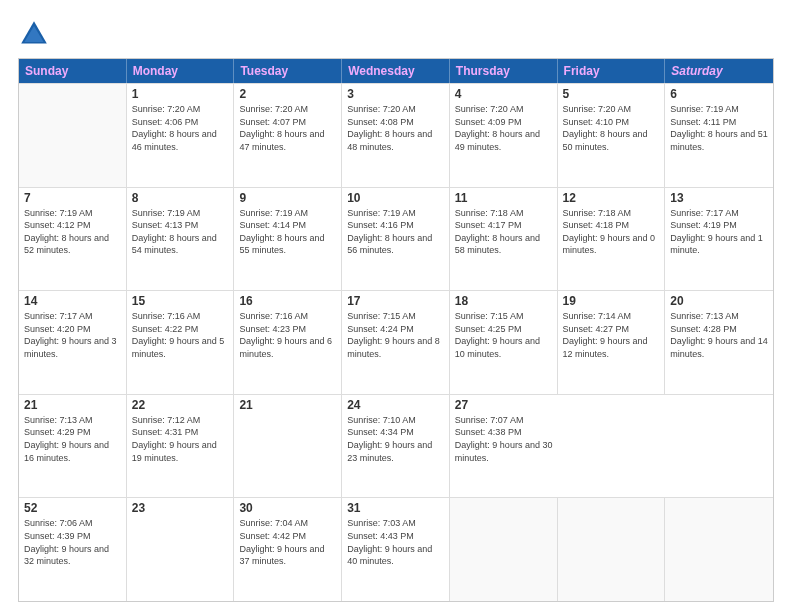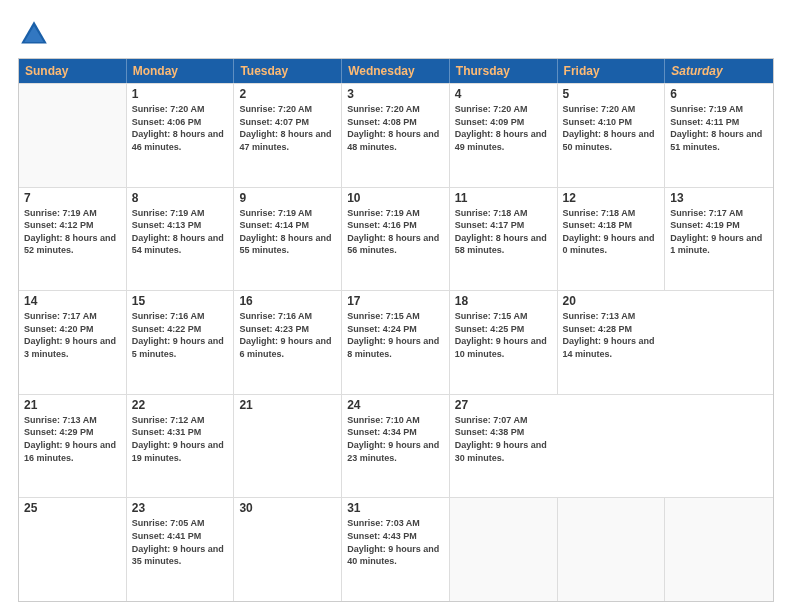--- a/index.html
+++ b/index.html
@@ -72,7 +72,7 @@
       background: #1a5fa8;
     }
     .cal-header-cell {
-      color: #fdba74;
+      color: #f0abfc;
       font-size: 12px;
       font-weight: bold;
       padding: 5px 6px;

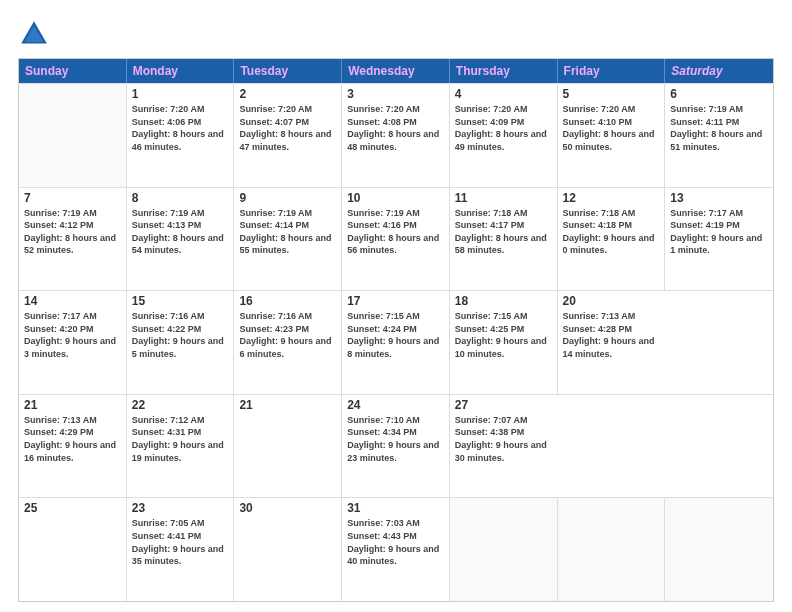--- a/index.html
+++ b/index.html
@@ -112,7 +112,6 @@
       font-size: 9px;
       color: #444;
       line-height: 1.4;
-      font-weight: bold;
     }
   </style>
 </head>

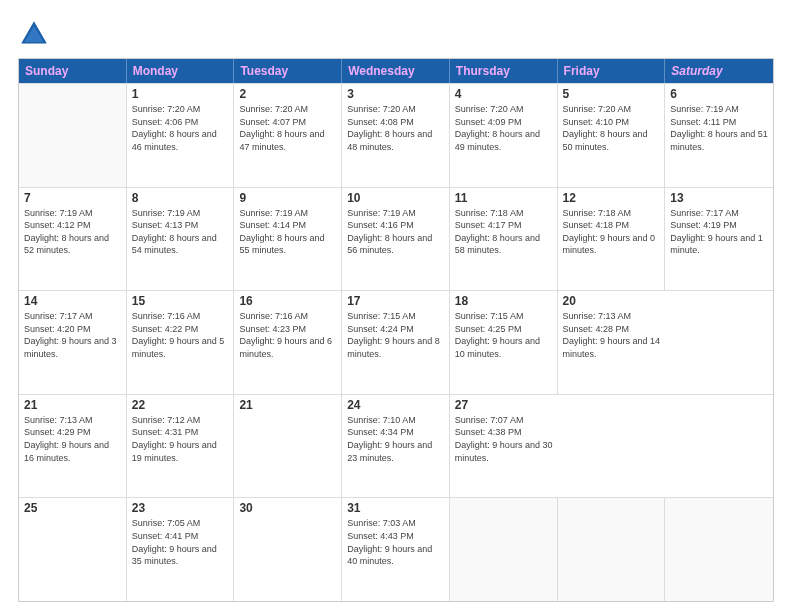--- a/index.html
+++ b/index.html
@@ -225,6 +225,10 @@
             <div class="cell-text">Sunrise: 7:15 AM<br>Sunset: 4:25 PM<br>Daylight: 9 hours and 10 minutes.</div>
           </div>
           <div class="cal-cell">
+            <div class="day-num">19</div>
+            <div class="cell-text">Sunrise: 7:14 AM<br>Sunset: 4:27 PM<br>Daylight: 9 hours and 12 minutes.</div>
+          </div>
+          <div class="cal-cell">
             <div class="day-num">20</div>
             <div class="cell-text">Sunrise: 7:13 AM<br>Sunset: 4:28 PM<br>Daylight: 9 hours and 14 minutes.</div>
           </div>

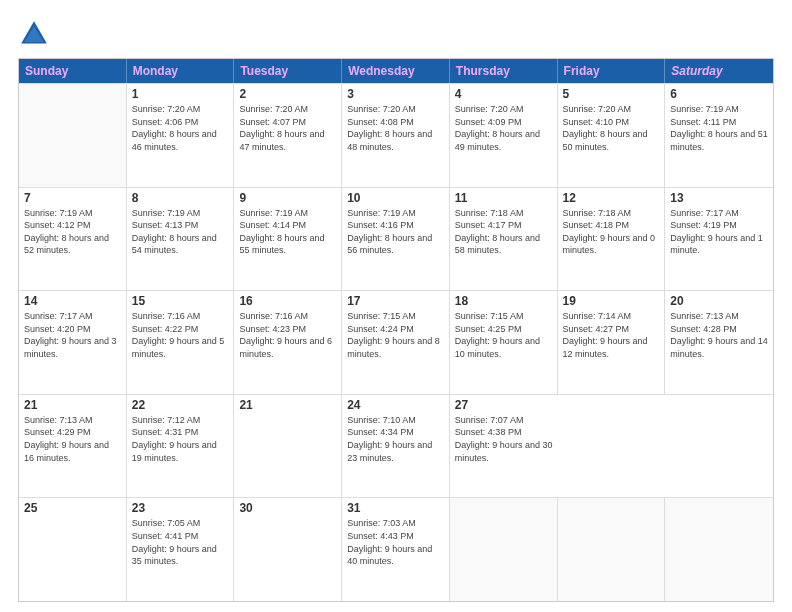--- a/index.html
+++ b/index.html
@@ -256,7 +256,7 @@
         </div>
         <div class="cal-row">
           <div class="cal-cell">
-            <div class="day-num">25</div>
+            <div class="day-num">52</div>
           </div>
           <div class="cal-cell">
             <div class="day-num">23</div>

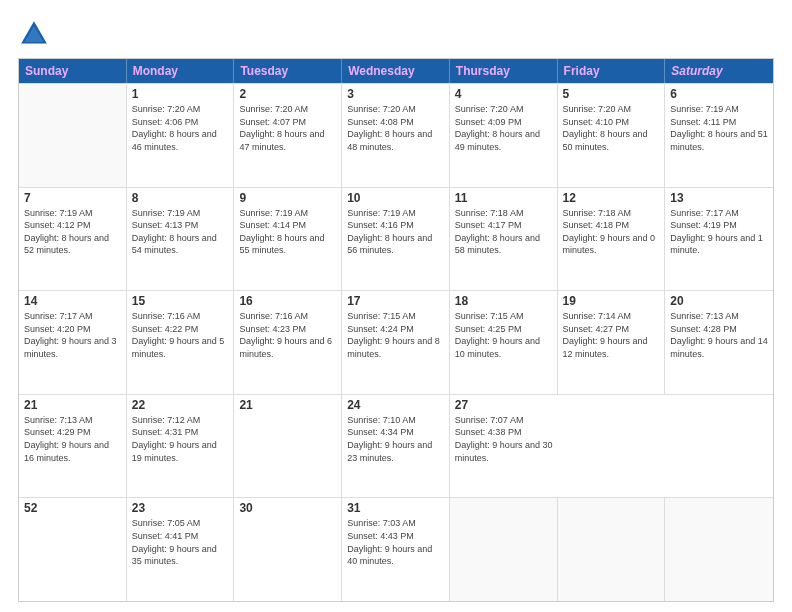--- a/index.html
+++ b/index.html
@@ -257,6 +257,7 @@
         <div class="cal-row">
           <div class="cal-cell">
             <div class="day-num">52</div>
+            <div class="cell-text">Sunrise: 7:06 AM<br>Sunset: 4:39 PM<br>Daylight: 9 hours and 32 minutes.</div>
           </div>
           <div class="cal-cell">
             <div class="day-num">23</div>

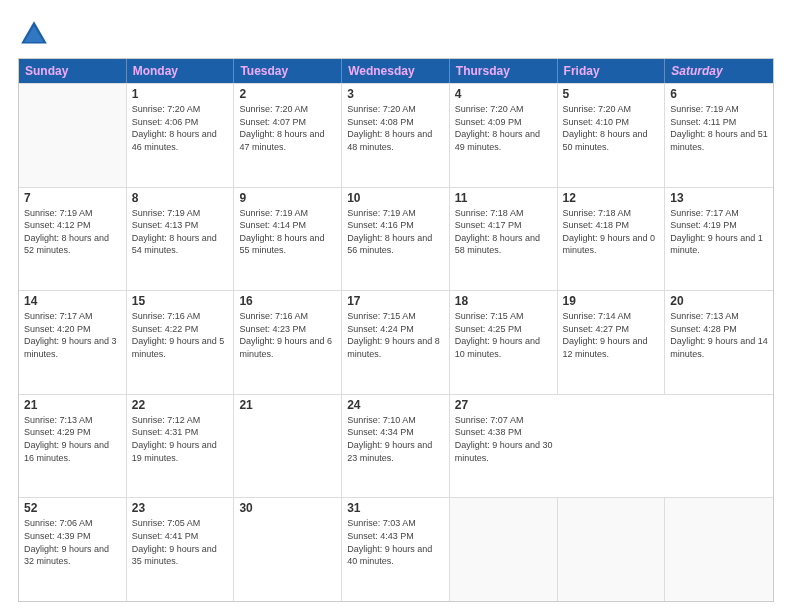--- a/index.html
+++ b/index.html
@@ -261,7 +261,6 @@
           </div>
           <div class="cal-cell">
             <div class="day-num">23</div>
-            <div class="cell-text">Sunrise: 7:05 AM<br>Sunset: 4:41 PM<br>Daylight: 9 hours and 35 minutes.</div>
           </div>
           <div class="cal-cell">
             <div class="day-num">30</div>

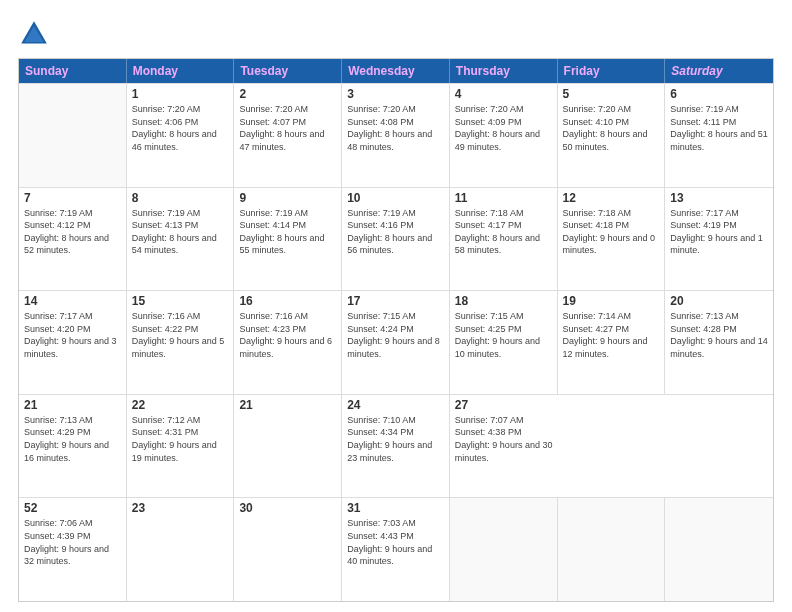--- a/index.html
+++ b/index.html
@@ -264,6 +264,7 @@
           </div>
           <div class="cal-cell">
             <div class="day-num">30</div>
+            <div class="cell-text">Sunrise: 7:04 AM<br>Sunset: 4:42 PM<br>Daylight: 9 hours and 37 minutes.</div>
           </div>
           <div class="cal-cell">
             <div class="day-num">31</div>

